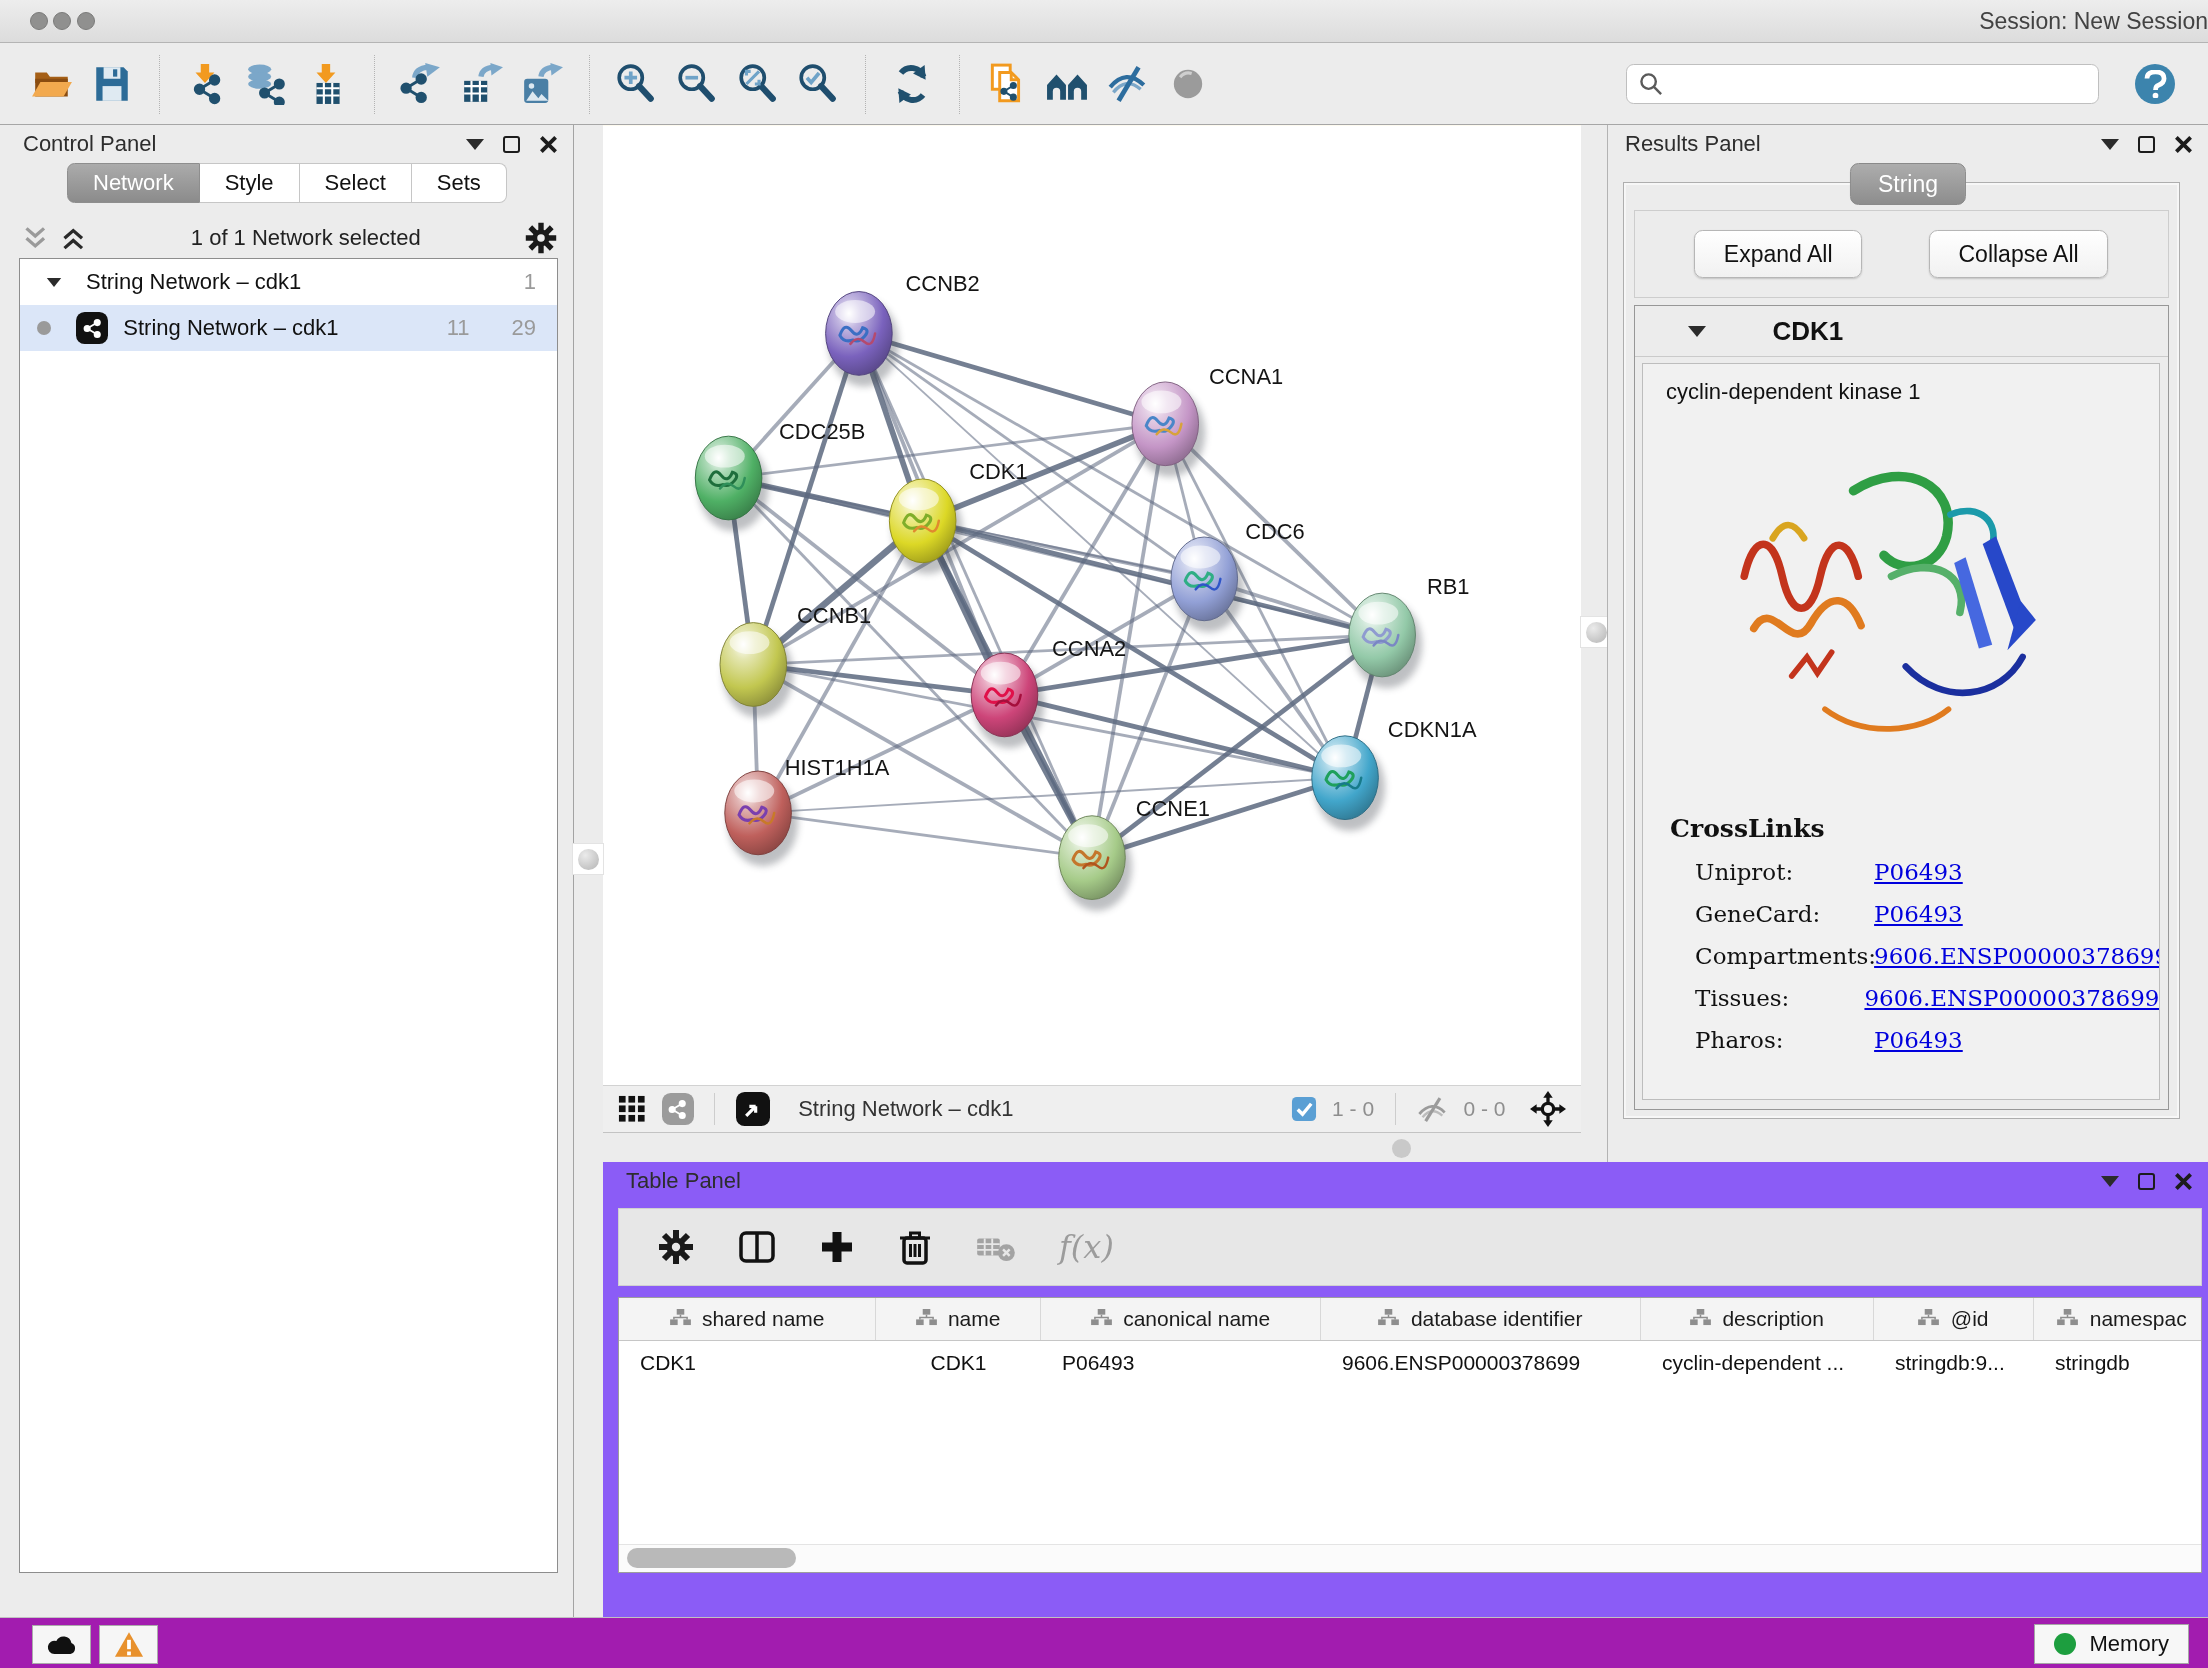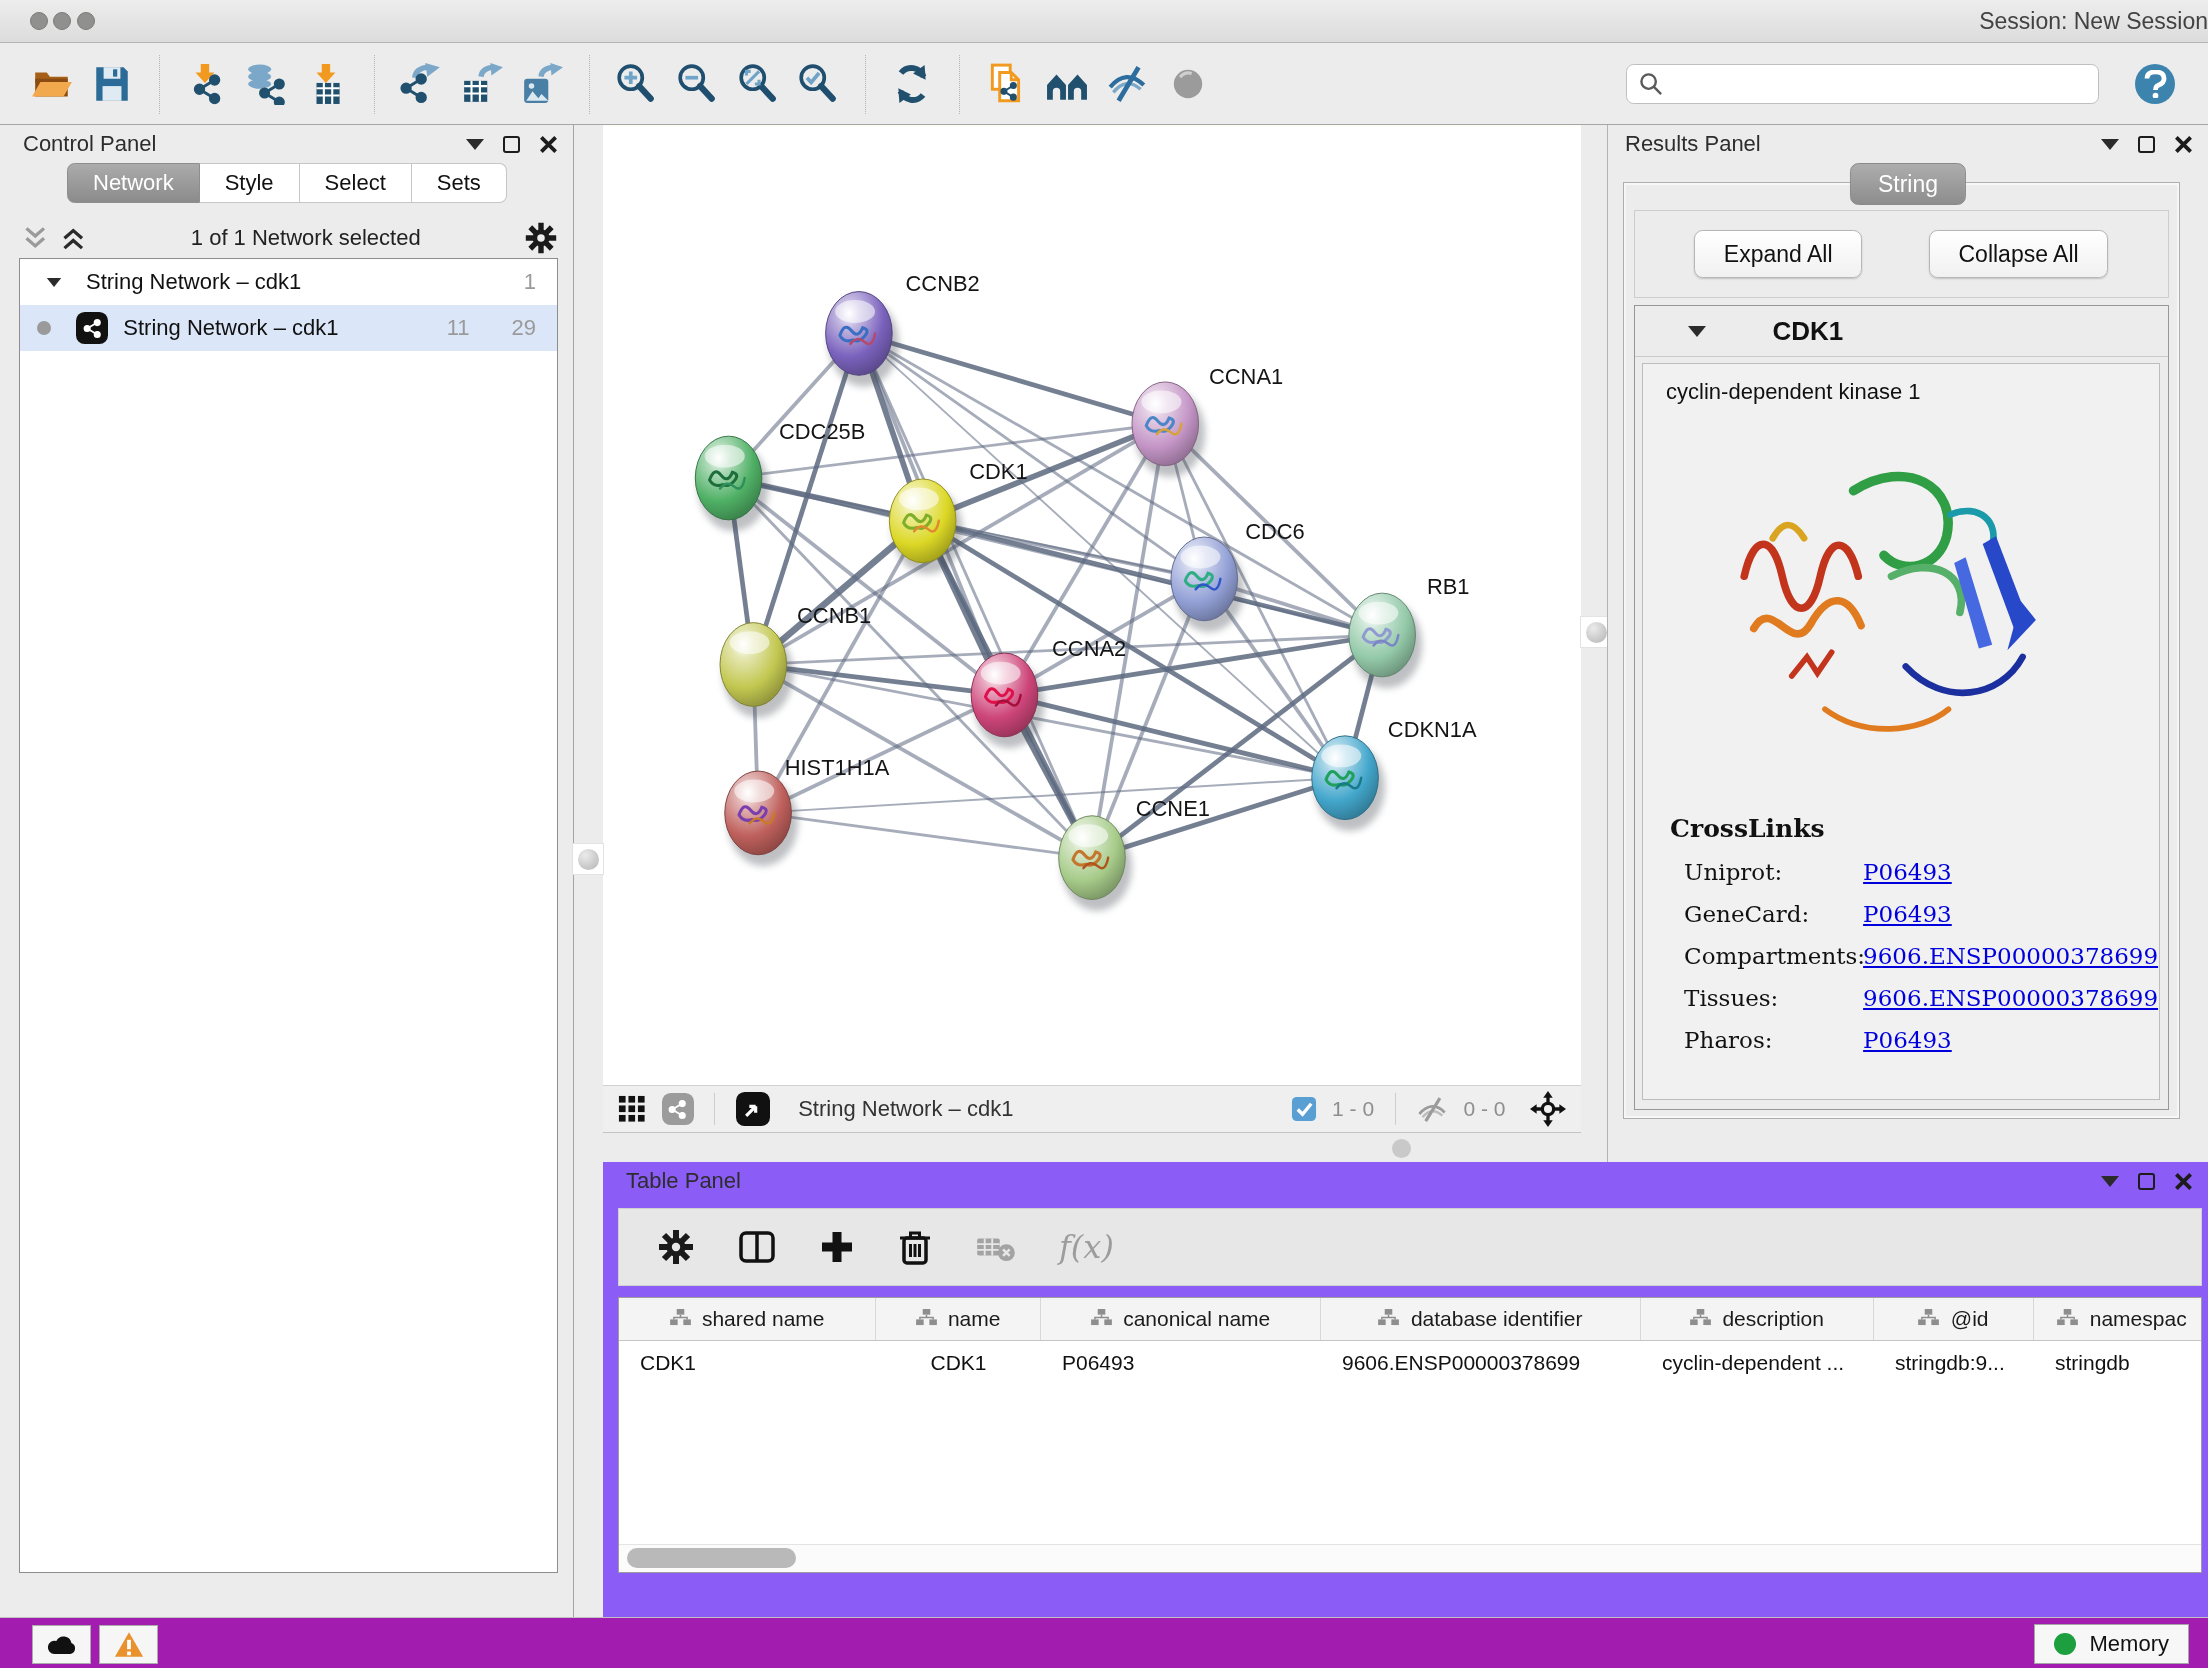--- a/index.html
+++ b/index.html
@@ -95,7 +95,7 @@
   .crosslinks { margin:19px 0 0 27px; font-family:"DejaVu Serif", serif; color:#111; }
   .cl-title { font-size:25px; font-weight:bold; }
   .cl-row { display:flex; margin-top:16px; font-size:23px; }
-  .cl-label { width:179px; margin-left:14px; }
+  .cl-label { width:179px; margin-left:25px; }
   .cl-value { color:#0000dd; text-decoration:underline; }
 
   

